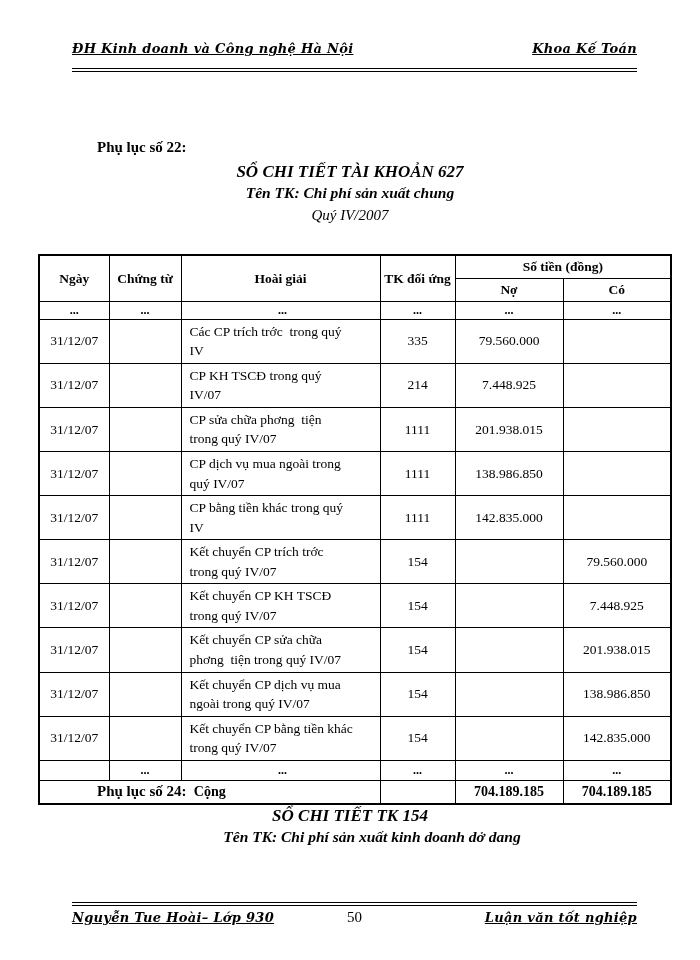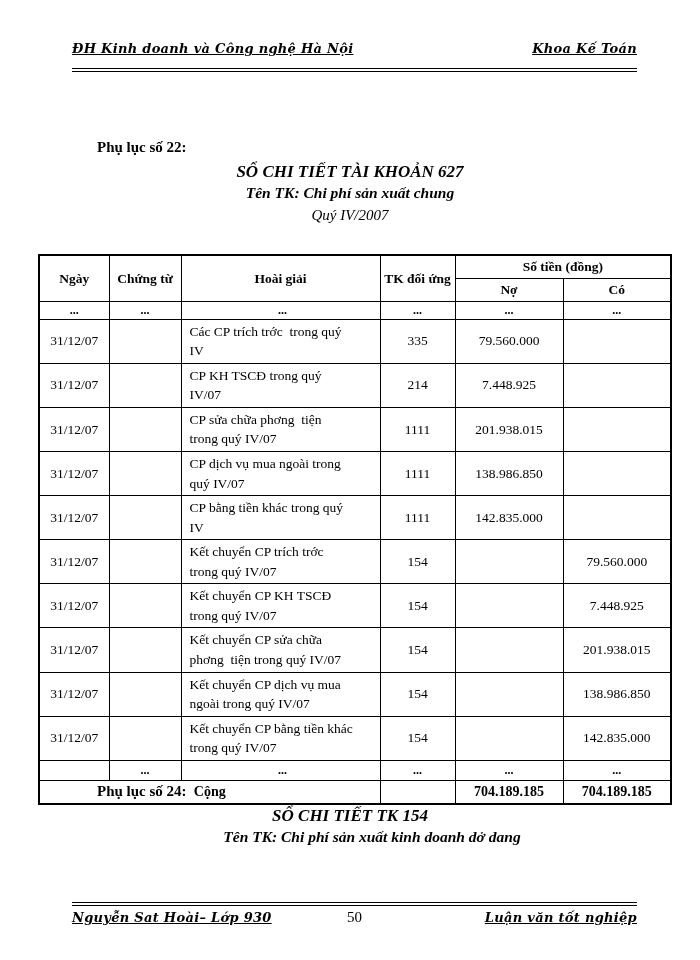--- a/index.html
+++ b/index.html
@@ -255,7 +255,7 @@
   <div class="center-line doc-subtitle subtitle-24">Tên TK: Chi phí sản xuất kinh doanh dở dang</div>
 
   <div class="doc-footer">
-    <span class="f-left script-text">Nguyễn Sat Hoài– Lớp 930</span>
+    <span class="f-left script-text">Nguyễn Tue Hoài– Lớp 930</span>
     <span class="page-number">50</span>
     <span class="f-right script-text">Luận văn tốt nghiệp</span>
   </div>

